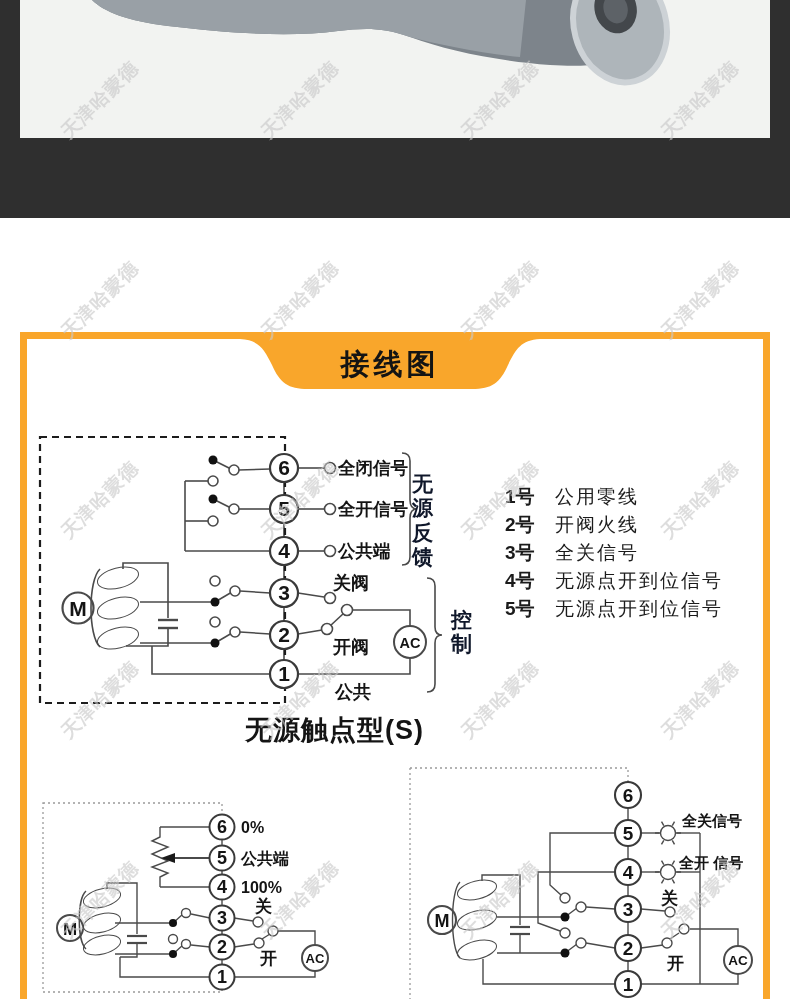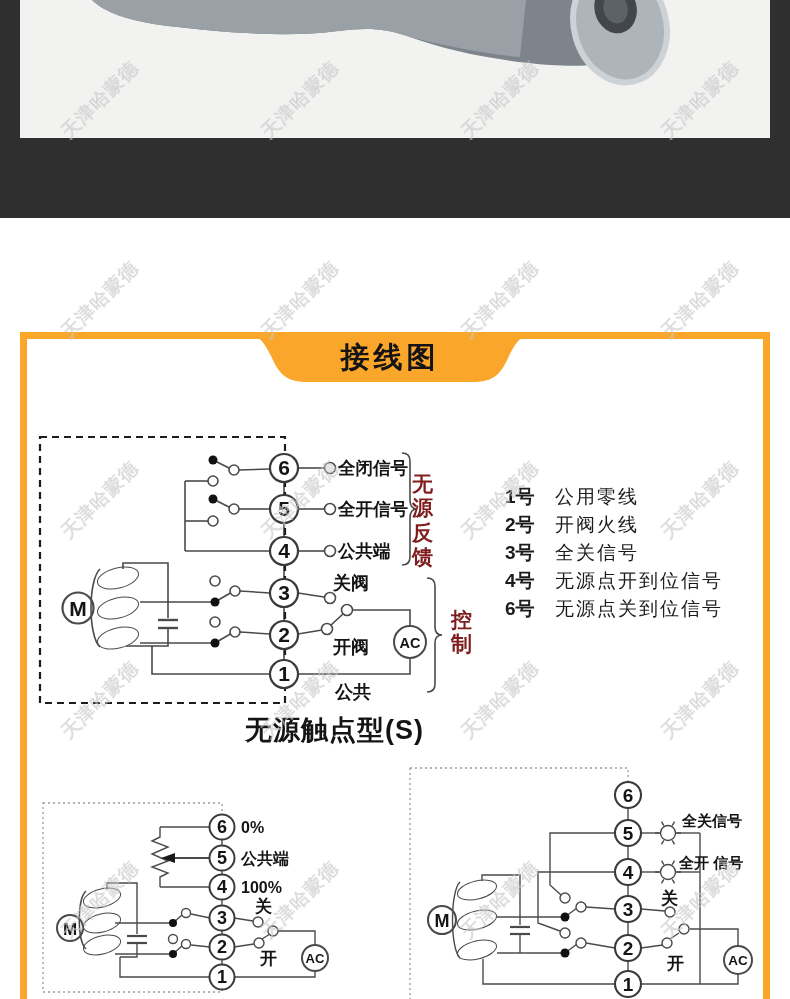--- a/index.html
+++ b/index.html
@@ -10,7 +10,7 @@
   .photo svg{display:block;}
   .panel{position:absolute;left:20px;top:332px;width:750px;height:667px;box-sizing:border-box;
          background:#ffffff;border:7px solid #F9A62B;border-bottom:none;}
-  .tab{position:absolute;left:240px;top:332px;width:300px;height:54px;z-index:4;}
+  .tab{position:absolute;left:240px;top:339px;width:300px;height:54px;z-index:4;}
   .tab svg{position:absolute;left:0;top:0;}
   .tab-title{position:absolute;left:0;top:6px;width:100%;text-align:center;
              font-size:29px;font-weight:bold;color:#141414;letter-spacing:4px;}

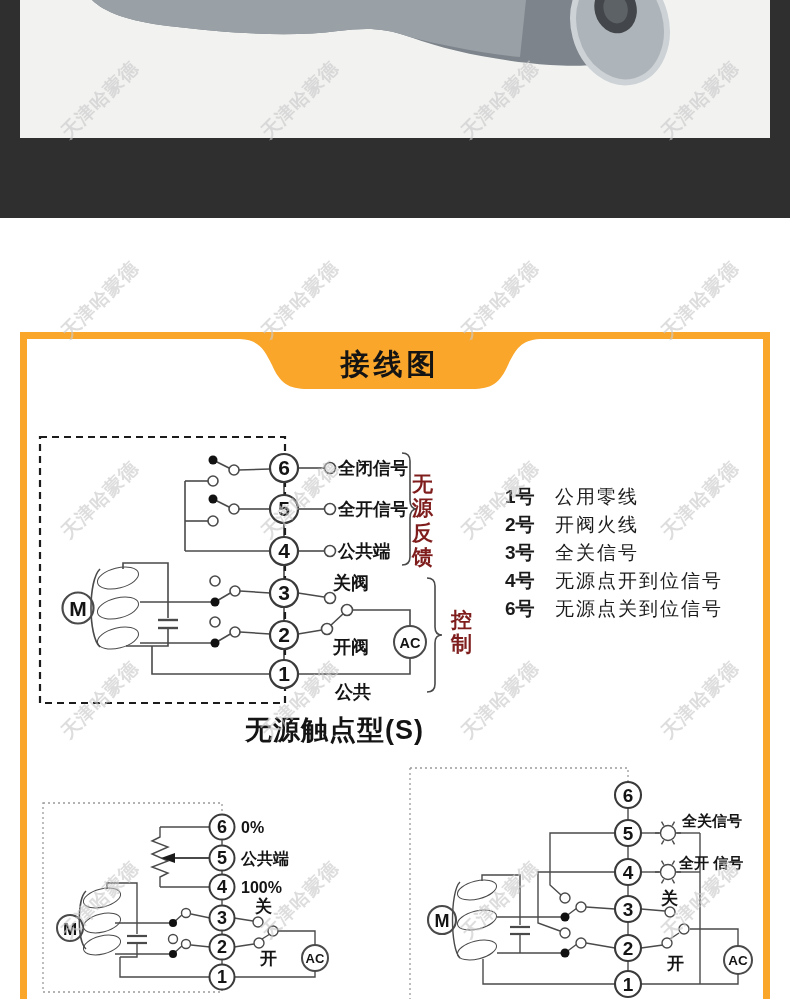--- a/index.html
+++ b/index.html
@@ -19,7 +19,7 @@
   .diag-pot{left:35px;top:795px;}
   .diag-lamp{left:405px;top:765px;}
   .vlabel{position:absolute;z-index:3;width:26px;word-break:break-all;line-height:1.16;
-          font-size:21px;font-weight:bold;color:#7f1d1d;}
+          font-size:21px;font-weight:bold;color:#0f172a;}
   .vlabel-feedback{left:412px;top:472px;}
   .vlabel-control{left:446px;top:608px;text-align:right;}
   .legend{position:absolute;left:505px;top:483px;z-index:3;}

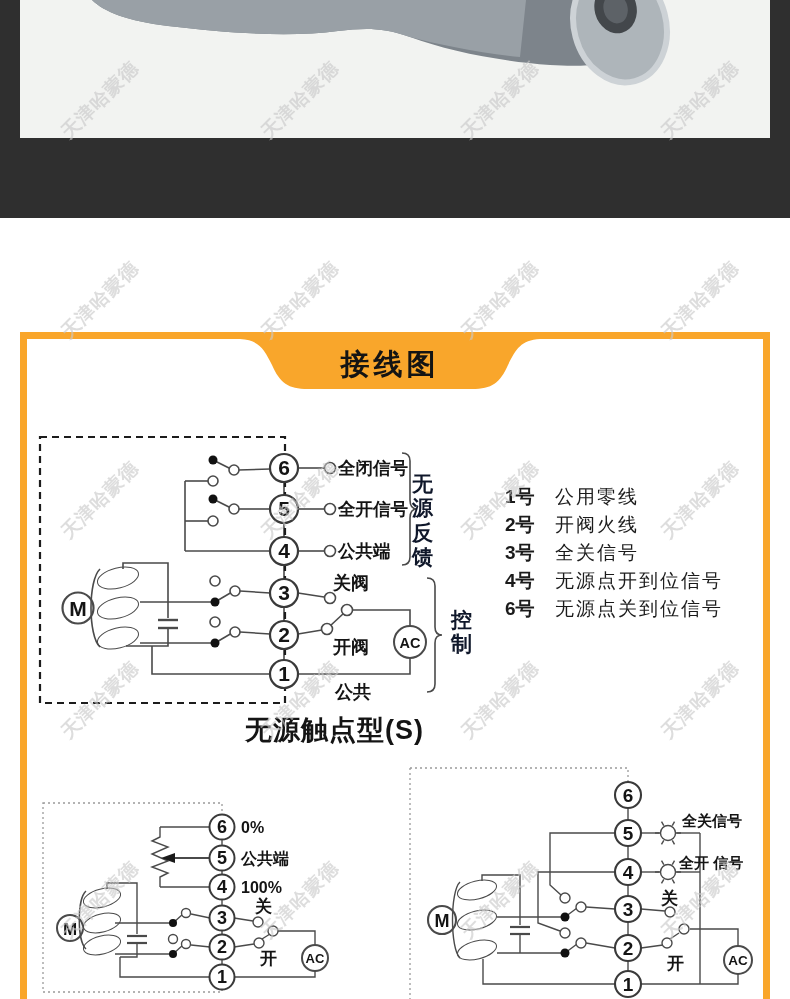--- a/index.html
+++ b/index.html
@@ -175,6 +175,10 @@
       <span class="legend-desc">无源点开到位信号</span>
     </div>
     <div class="legend-row">
+      <span class="legend-num">5号</span>
+      <span class="legend-desc">无源点开到位信号</span>
+    </div>
+    <div class="legend-row">
       <span class="legend-num">6号</span>
       <span class="legend-desc">无源点关到位信号</span>
     </div>

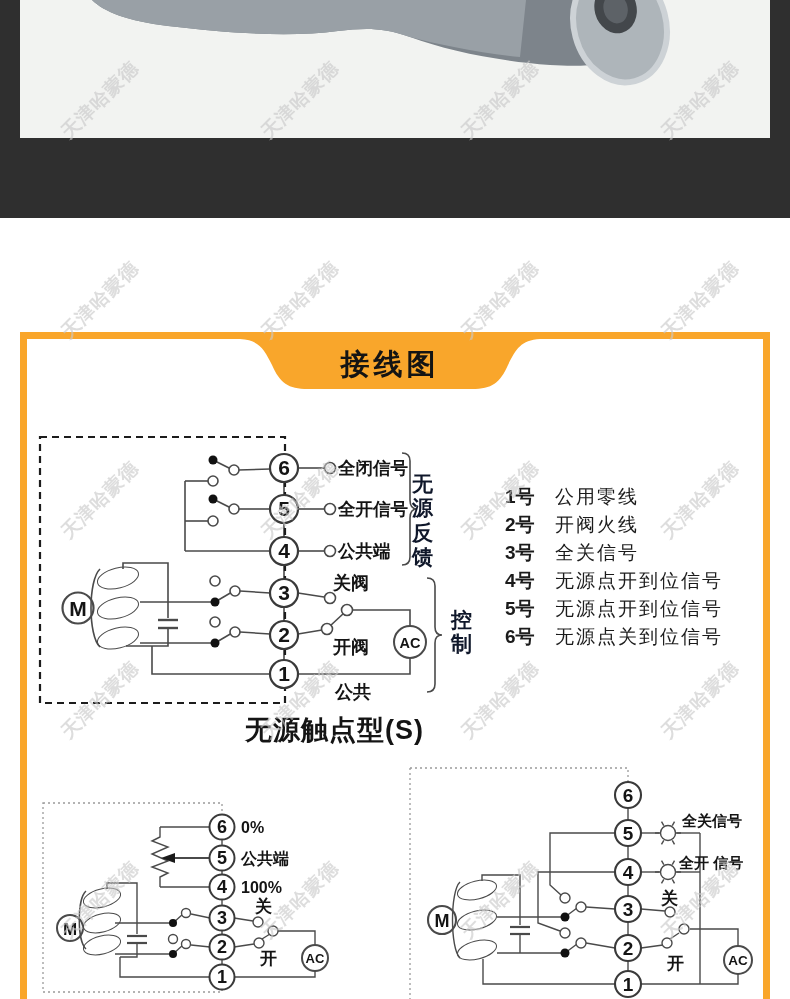--- a/index.html
+++ b/index.html
@@ -178,10 +178,6 @@
       <span class="legend-num">5号</span>
       <span class="legend-desc">无源点开到位信号</span>
     </div>
-    <div class="legend-row">
-      <span class="legend-num">6号</span>
-      <span class="legend-desc">无源点关到位信号</span>
-    </div>
   </div>
 
   <div class="caption">无源触点型(S)</div>

